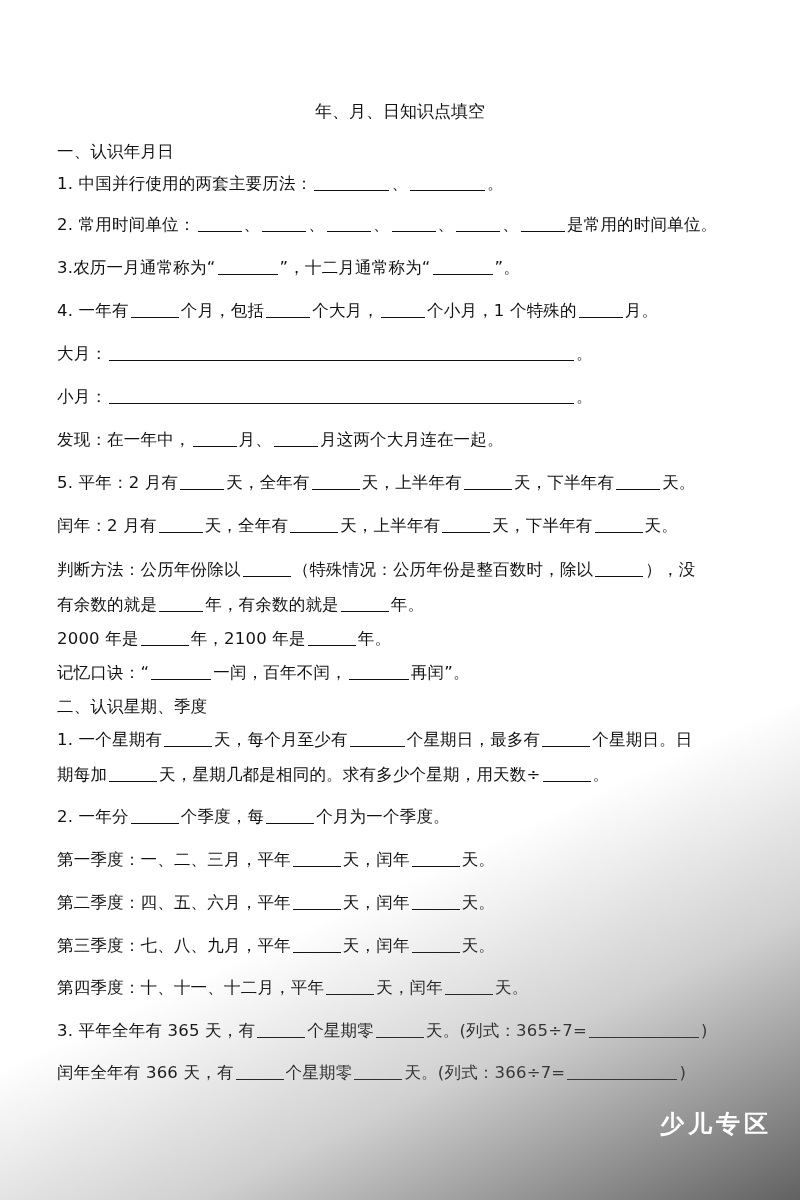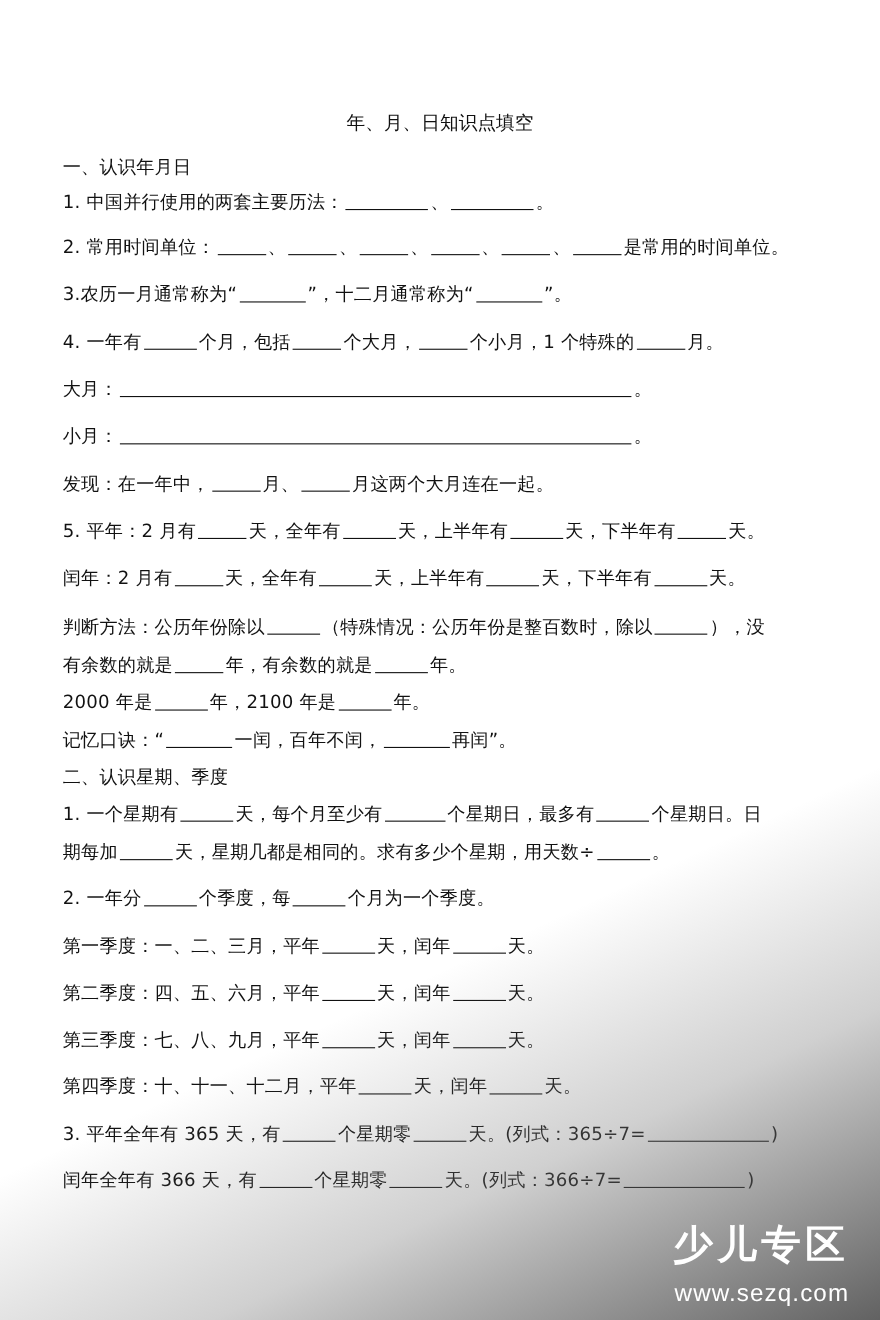--- a/index.html
+++ b/index.html
@@ -27,7 +27,7 @@
   .watermark {
     position: absolute; right: 28px; top: 1108px; text-align: right; color: #fff;
   }
-  .wm-title { font-size: 36px; font-weight: bold; letter-spacing: 4px; font-family: "DejaVu Sans", sans-serif; }
+  .wm-title { font-size: 24px; font-weight: bold; letter-spacing: 4px; font-family: "DejaVu Sans", sans-serif; }
   .wm-url { font-size: 22px; margin-top: 6px; font-family: "Liberation Sans", sans-serif; letter-spacing: 1px; }
 </style>
 </head>

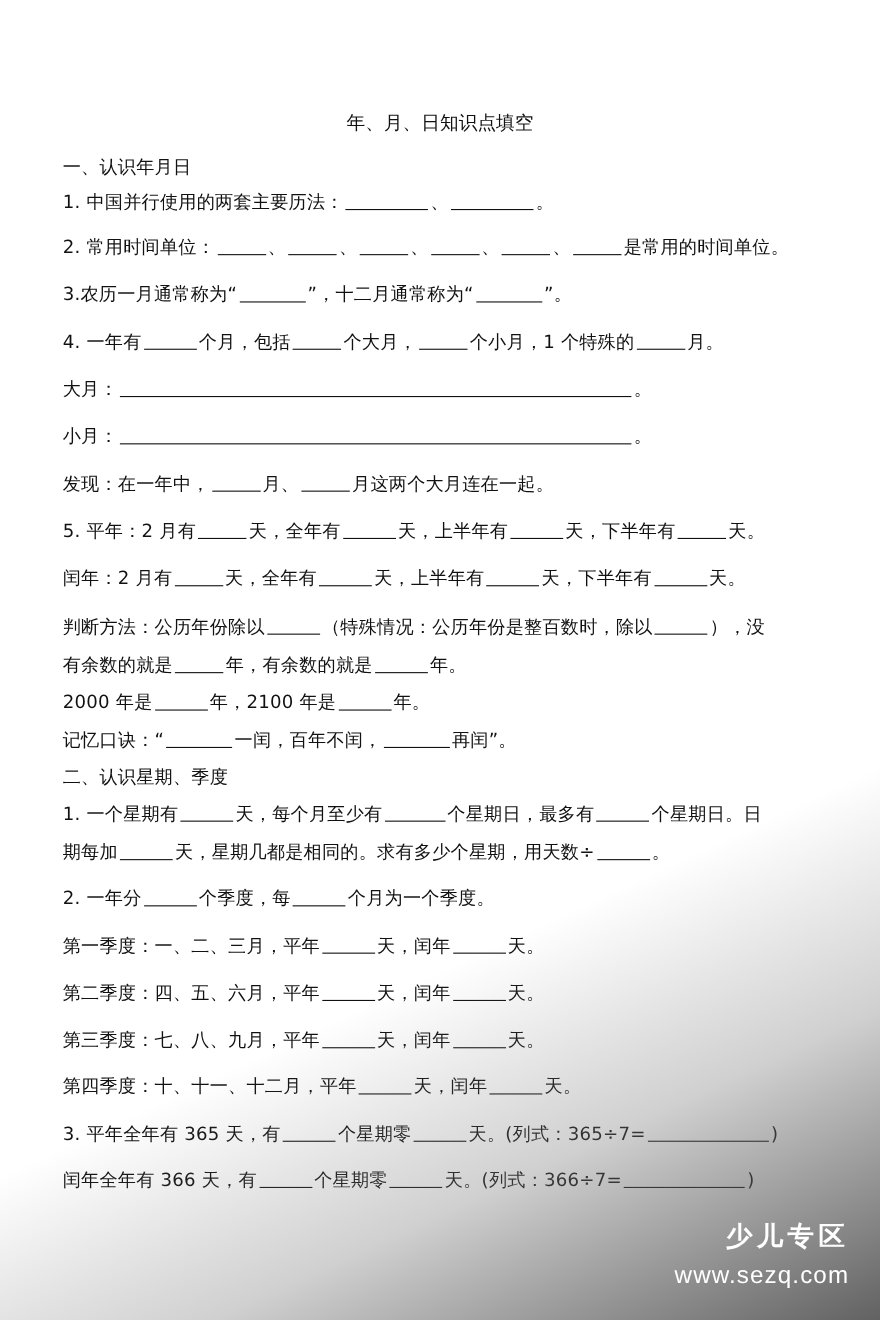--- a/index.html
+++ b/index.html
@@ -133,7 +133,6 @@
 
 <div class="watermark">
   <div class="wm-title">少儿专区</div>
-  <div class="wm-url">www.sezq.com</div>
 </div>
 
 </body></html>

